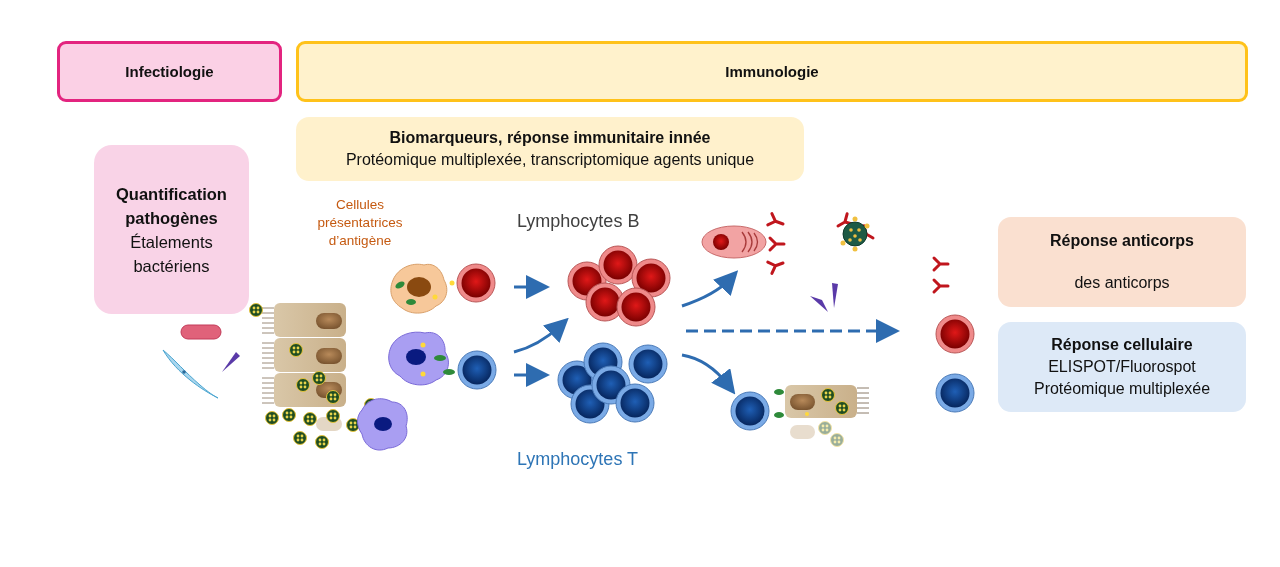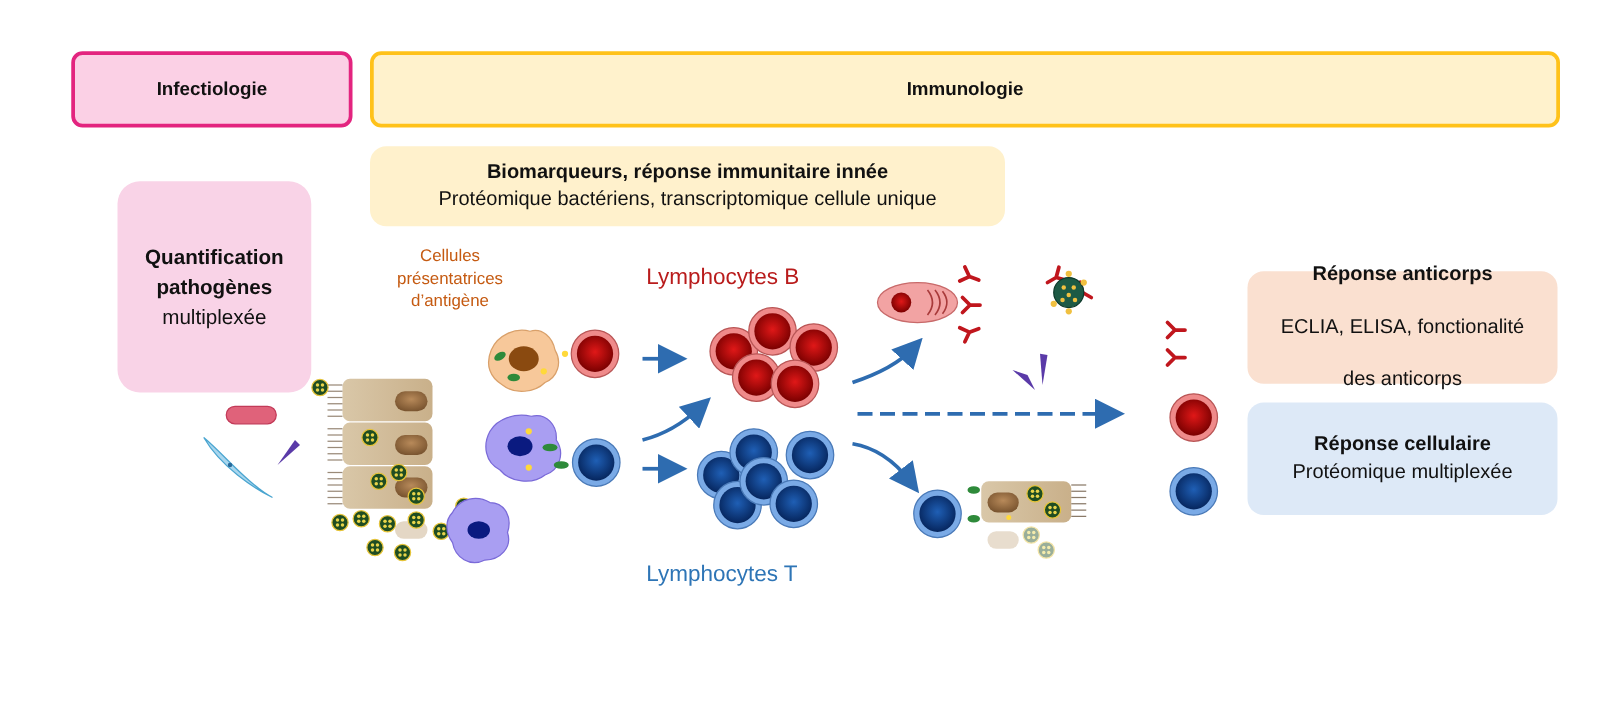--- a/index.html
+++ b/index.html
@@ -32,7 +32,7 @@
 
 <div id="box-biomark" class="abs box">
   <div class="t">Biomarqueurs, réponse immunitaire innée</div>
-  <div>Protéomique bactériens, transcriptomique cellule unique</div>
+  <div>Protéomique multiplexée, transcriptomique agents unique</div>
 </div>
 
 <div id="box-quant" class="abs box">

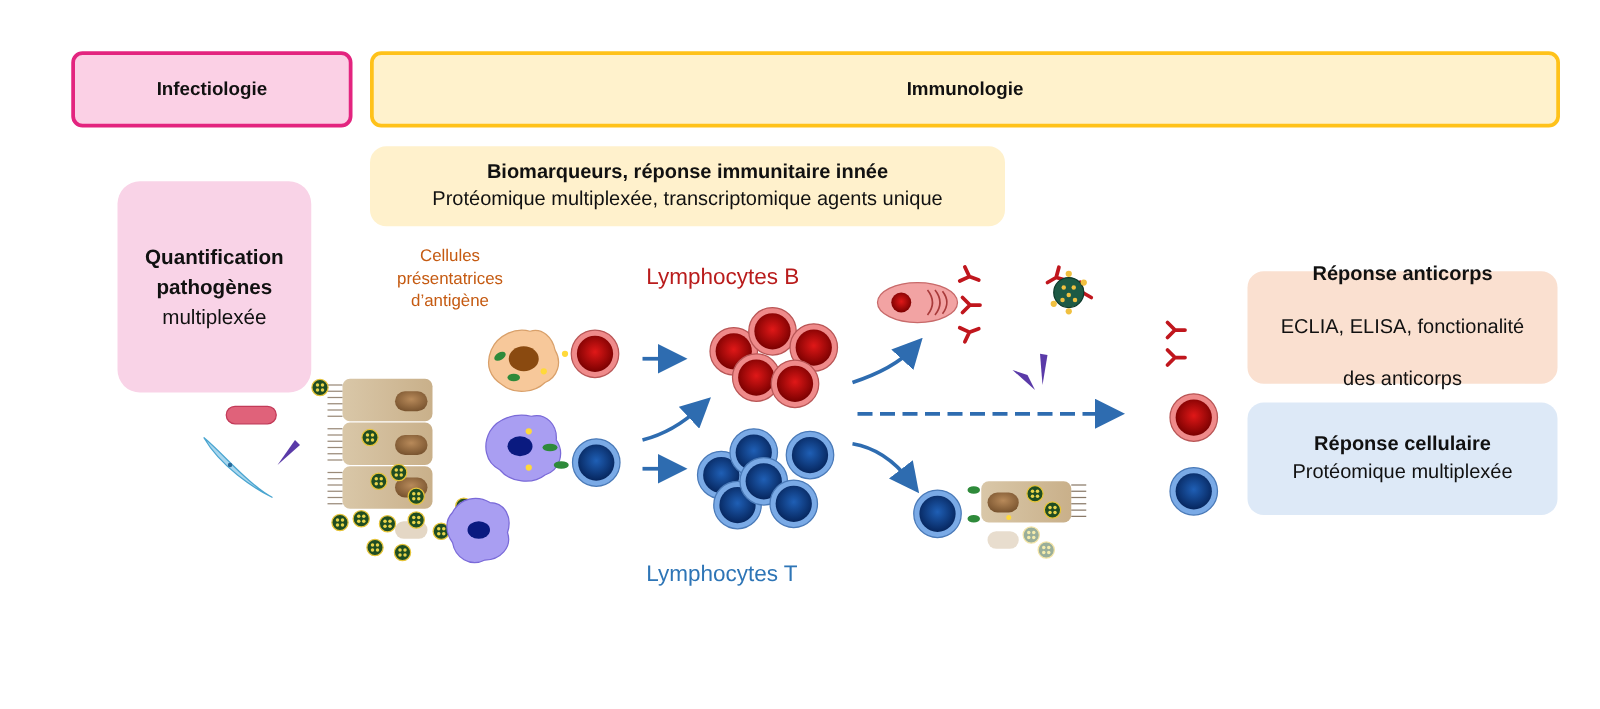--- a/index.html
+++ b/index.html
@@ -16,7 +16,7 @@
     #box-cell { left:998px; top:322px; width:248px; height:90px; background:#dde9f7; }
     .lbl { font-size:18px; white-space:nowrap; }
     #lbl-apc { left:300px; top:196px; width:120px; text-align:center; color:#c55a11; font-size:13.5px; line-height:18px; white-space:normal; }
-    #lbl-b { left:517px; top:211px; color:#b91c1c; }
+    #lbl-b { left:517px; top:211px; color:#404040; }
     #lbl-t { left:517px; top:449px; color:#2e75b6; }
     svg.art { position:absolute; left:0; top:0; }
   </style>

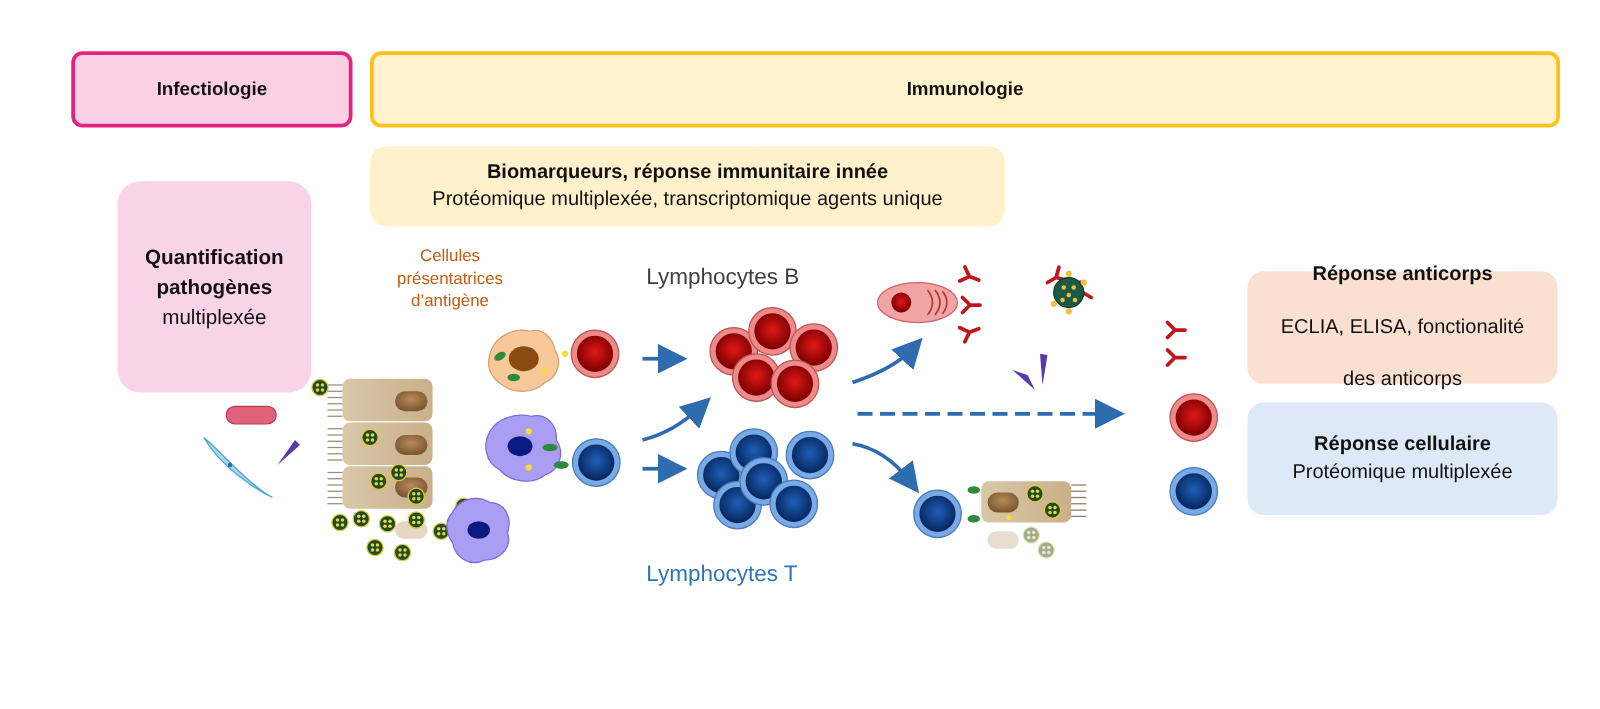--- a/index.html
+++ b/index.html
@@ -38,6 +38,7 @@
 <div id="box-quant" class="abs box">
   <div class="t">Quantification</div>
   <div class="t">pathogènes</div>
+  <div>Étalements</div>
   <div>multiplexée</div>
 </div>
 

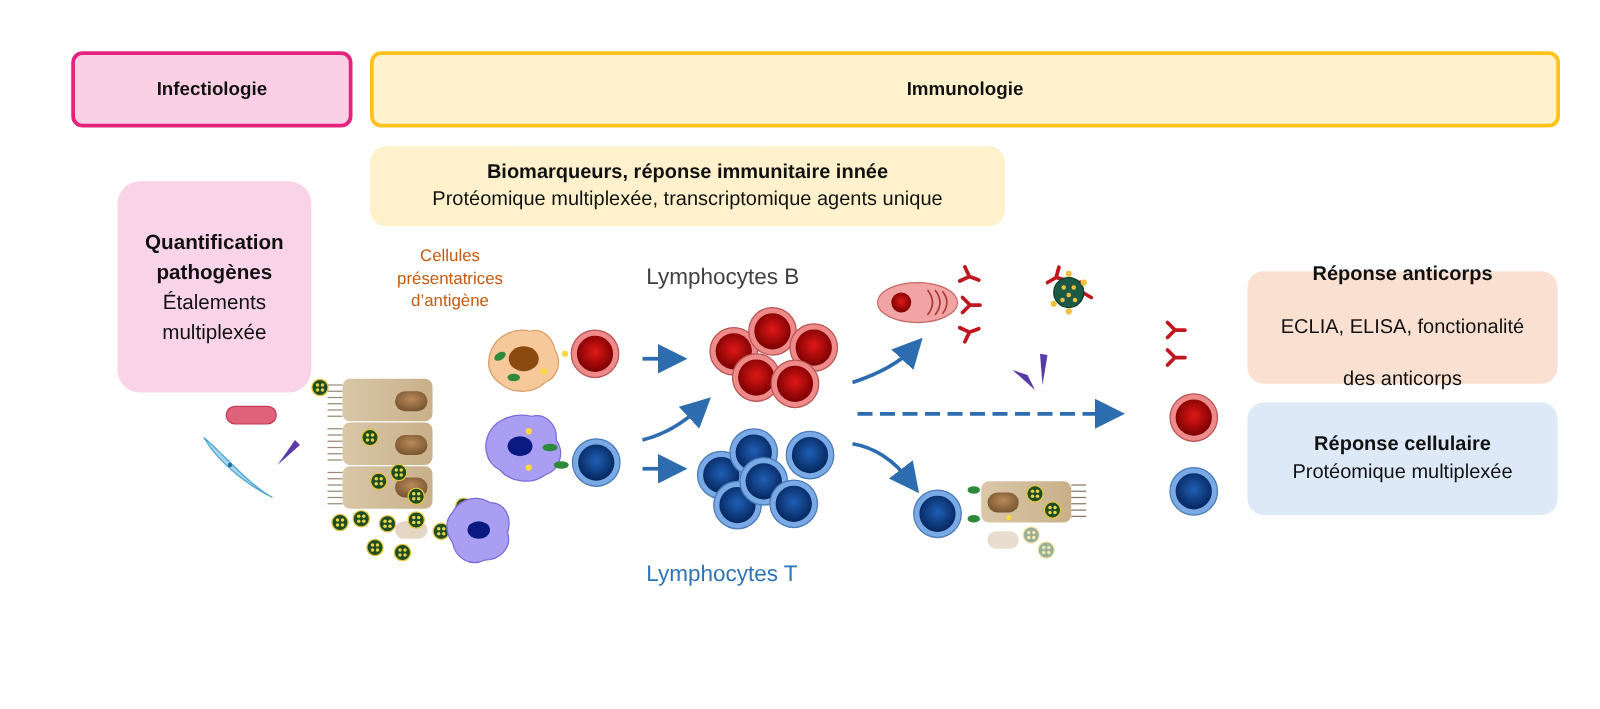--- a/index.html
+++ b/index.html
@@ -39,7 +39,7 @@
   <div class="t">Quantification</div>
   <div class="t">pathogènes</div>
   <div>Étalements</div>
-  <div>multiplexée</div>
+  <div>bactériens</div>
 </div>
 
 <div id="box-anti" class="abs box">

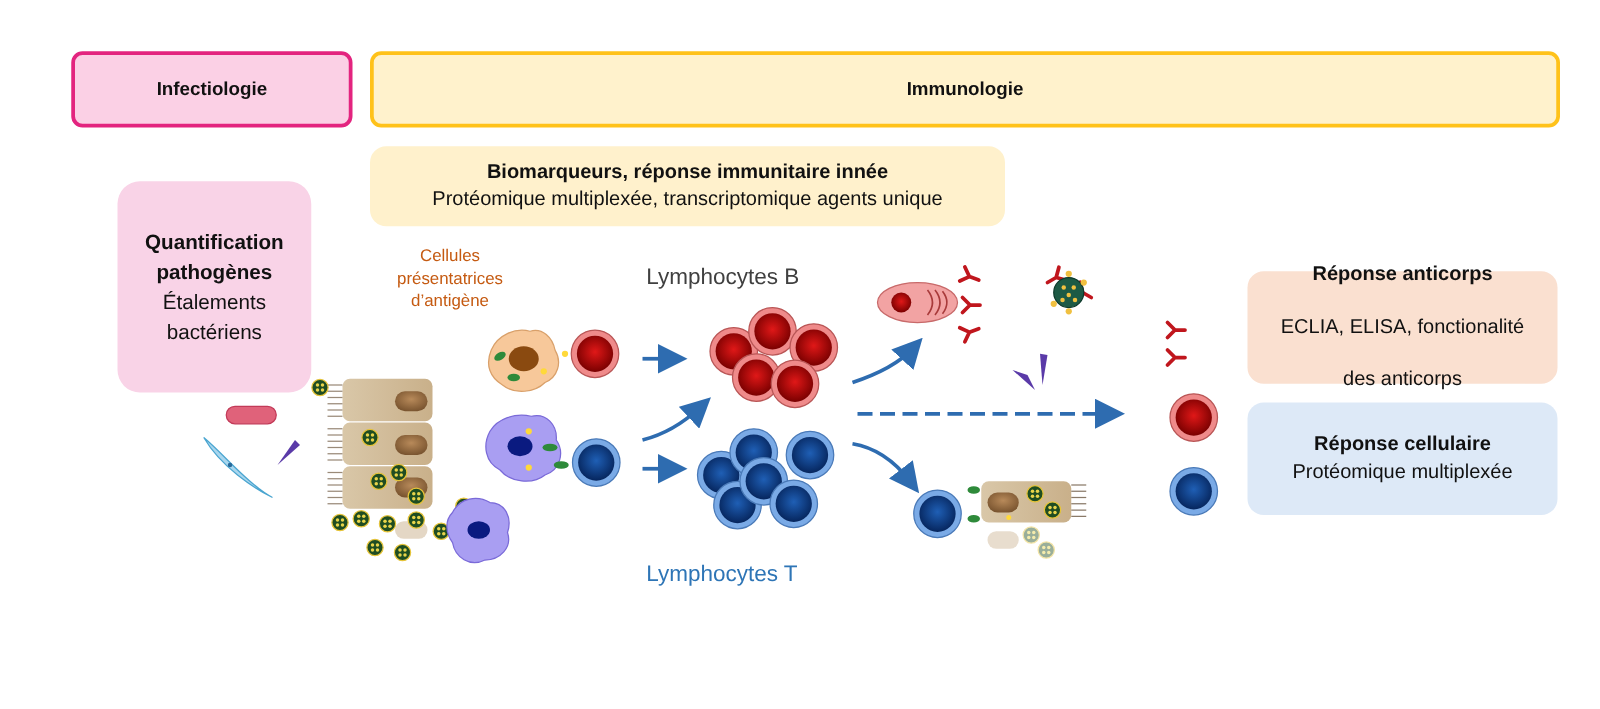--- a/index.html
+++ b/index.html
@@ -44,7 +44,6 @@
 
 <div id="box-anti" class="abs box">
   <div class="t">Réponse anticorps</div>
-  <div>ECLIA, ELISA, fonctionalité</div>
   <div>des anticorps</div>
 </div>
 

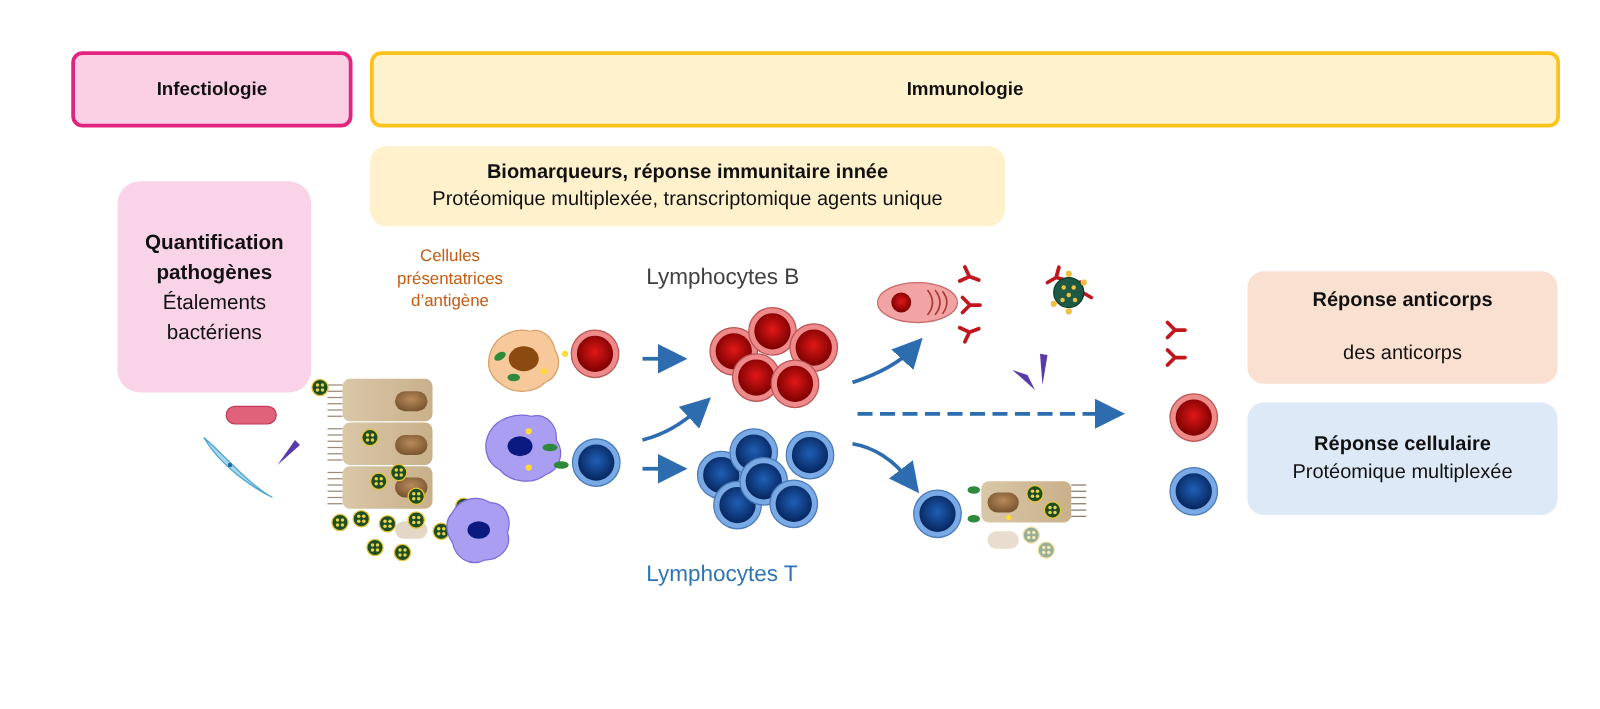--- a/index.html
+++ b/index.html
@@ -49,6 +49,7 @@
 
 <div id="box-cell" class="abs box">
   <div class="t">Réponse cellulaire</div>
+  <div>ELISPOT/Fluorospot</div>
   <div>Protéomique multiplexée</div>
 </div>
 

